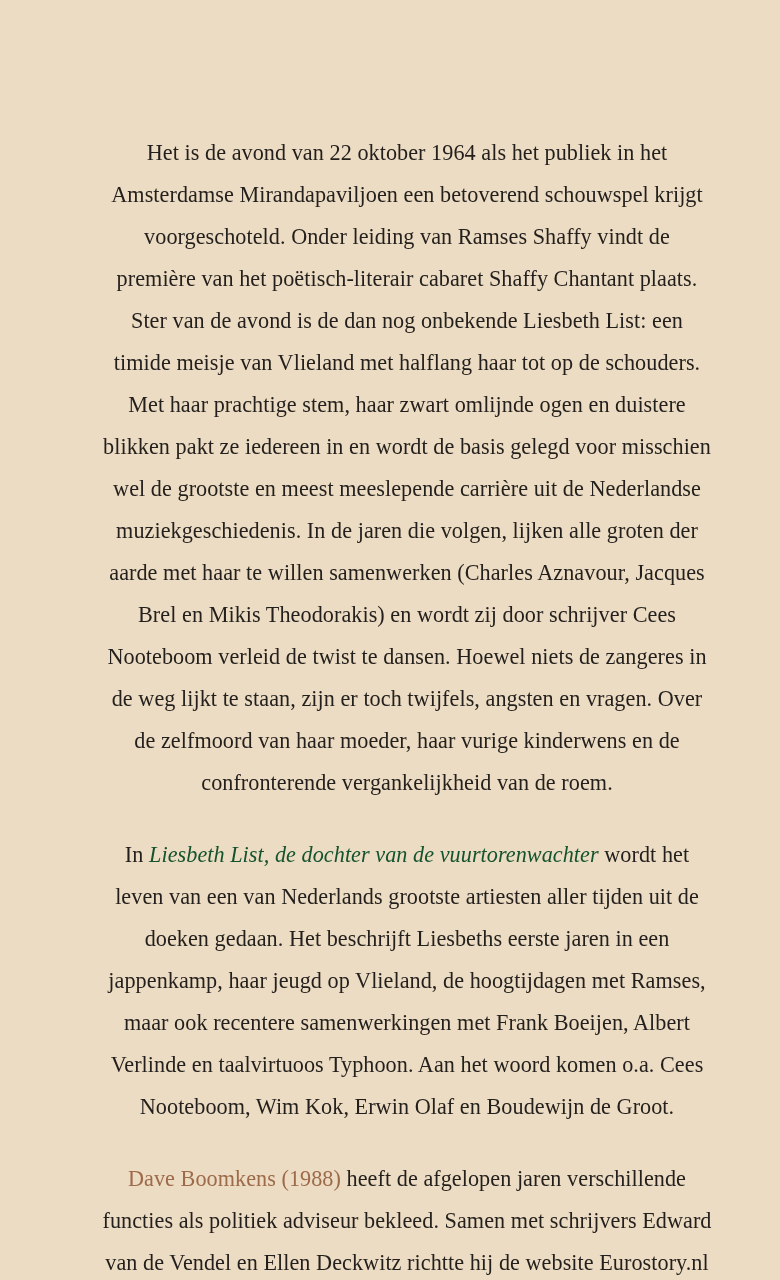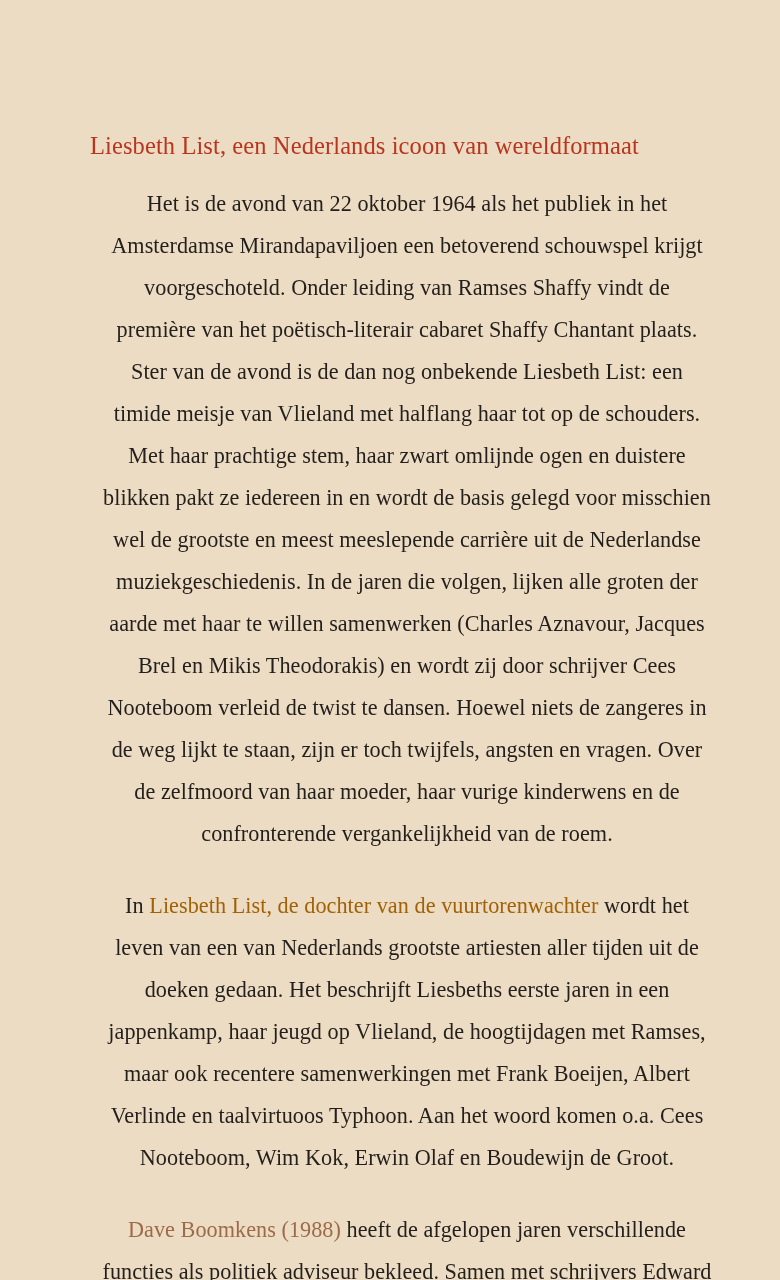--- a/index.html
+++ b/index.html
@@ -71,7 +71,6 @@
 
   <div class="content">
 
-    <h1 class="headline">Liesbeth List, een Nederlands icoon van wereldformaat</h1>
 
     <p class="para">Het is de avond van 22 oktober 1964 als het publiek in het Amsterdamse Mirandapaviljoen een betoverend schouwspel krijgt voorgeschoteld. Onder leiding van Ramses Shaffy vindt de première van het poëtisch-literair cabaret Shaffy Chantant plaats. Ster van de avond is de dan nog onbekende Liesbeth List: een timide meisje van Vlieland met halflang haar tot op de schouders. Met haar prachtige stem, haar zwart omlijnde ogen en duistere blikken pakt ze iedereen in en wordt de basis gelegd voor misschien wel de grootste en meest meeslepende carrière uit de Nederlandse muziekgeschiedenis. In de jaren die volgen, lijken alle groten der aarde met haar te willen samenwerken (Charles Aznavour, Jacques Brel en Mikis Theodorakis) en wordt zij door schrijver Cees Nooteboom verleid de twist te dansen. Hoewel niets de zangeres in de weg lijkt te staan, zijn er toch twijfels, angsten en vragen. Over de zelfmoord van haar moeder, haar vurige kinderwens en de confronterende vergankelijkheid van de roem.</p>
 

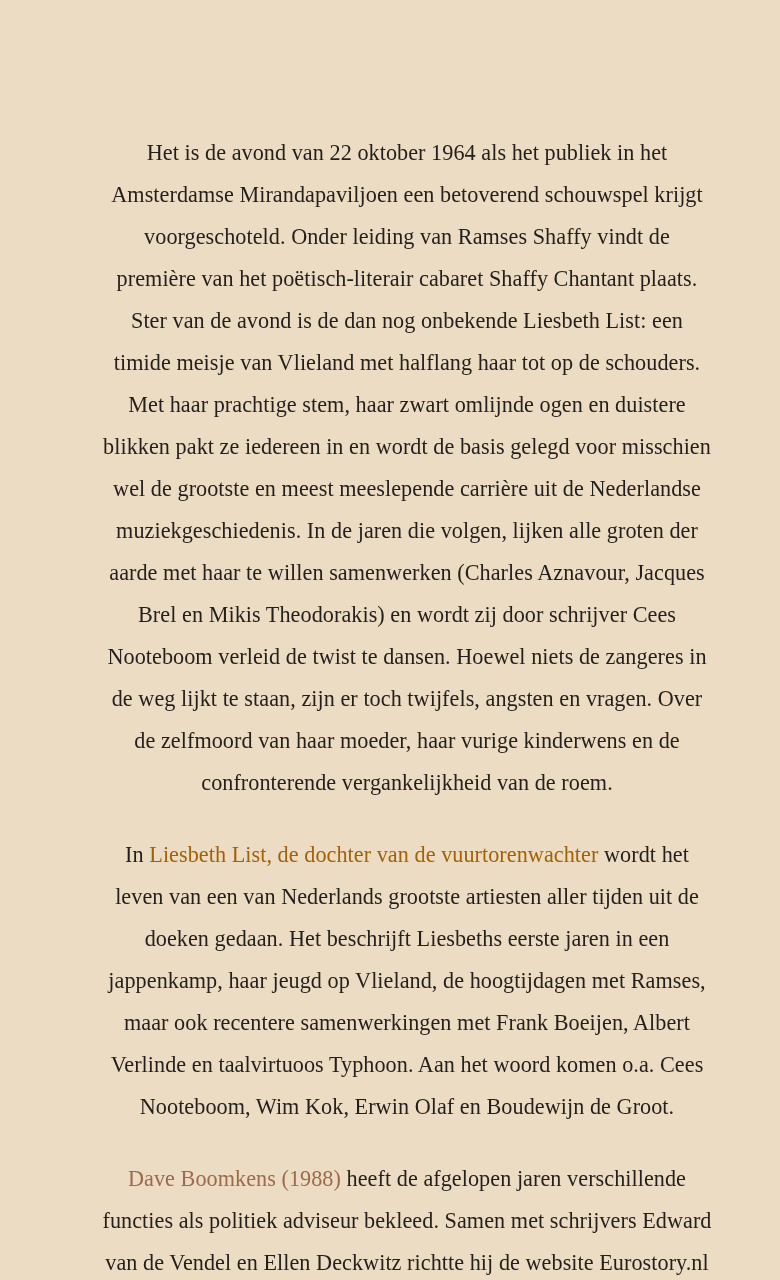--- a/index.html
+++ b/index.html
@@ -48,7 +48,8 @@
   .para:last-child { margin-bottom: 0; }
 
   .book-title {
-    color: #a16207;
+    color: #14532d;
+    font-style: italic;
   }
 
   .author-name {

